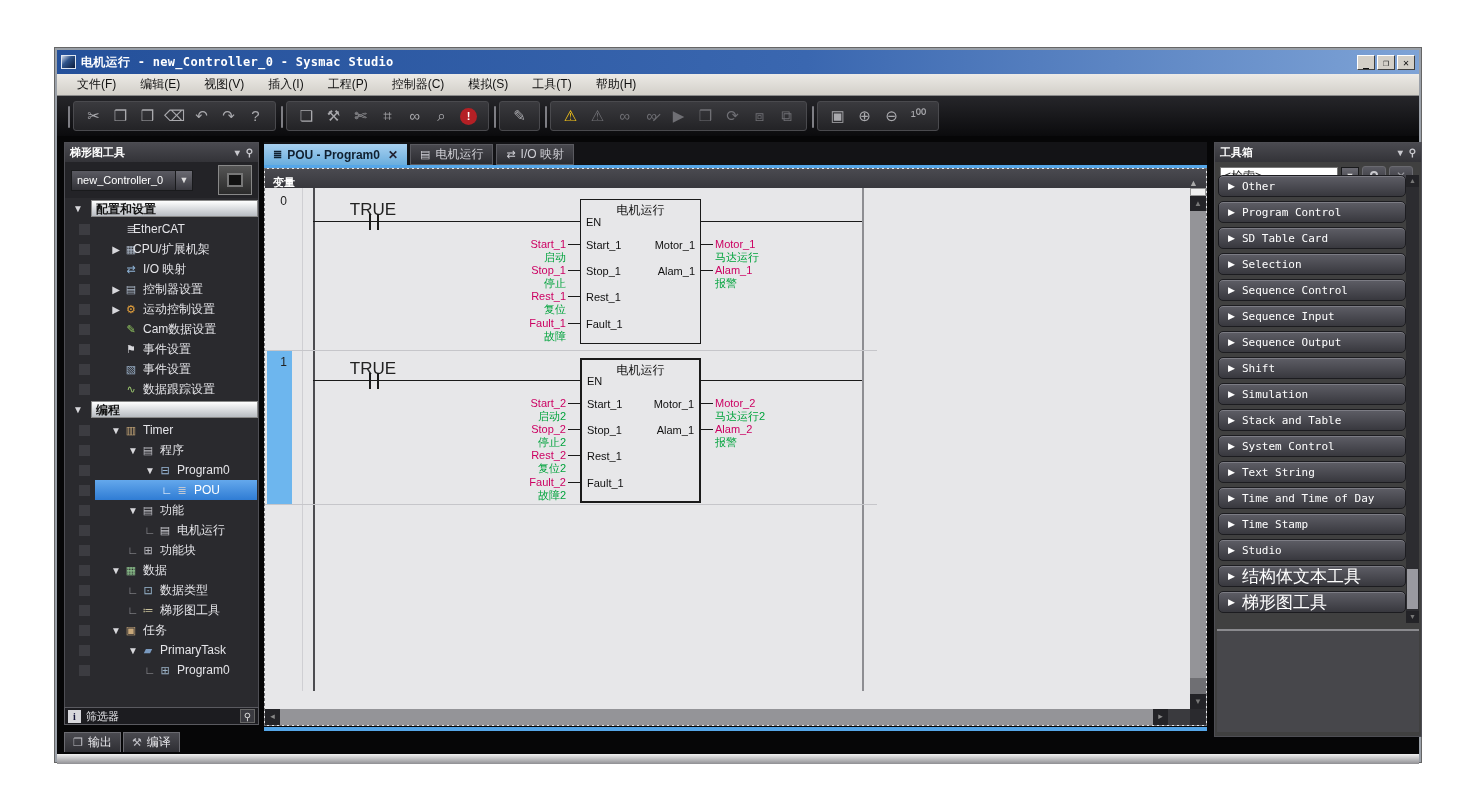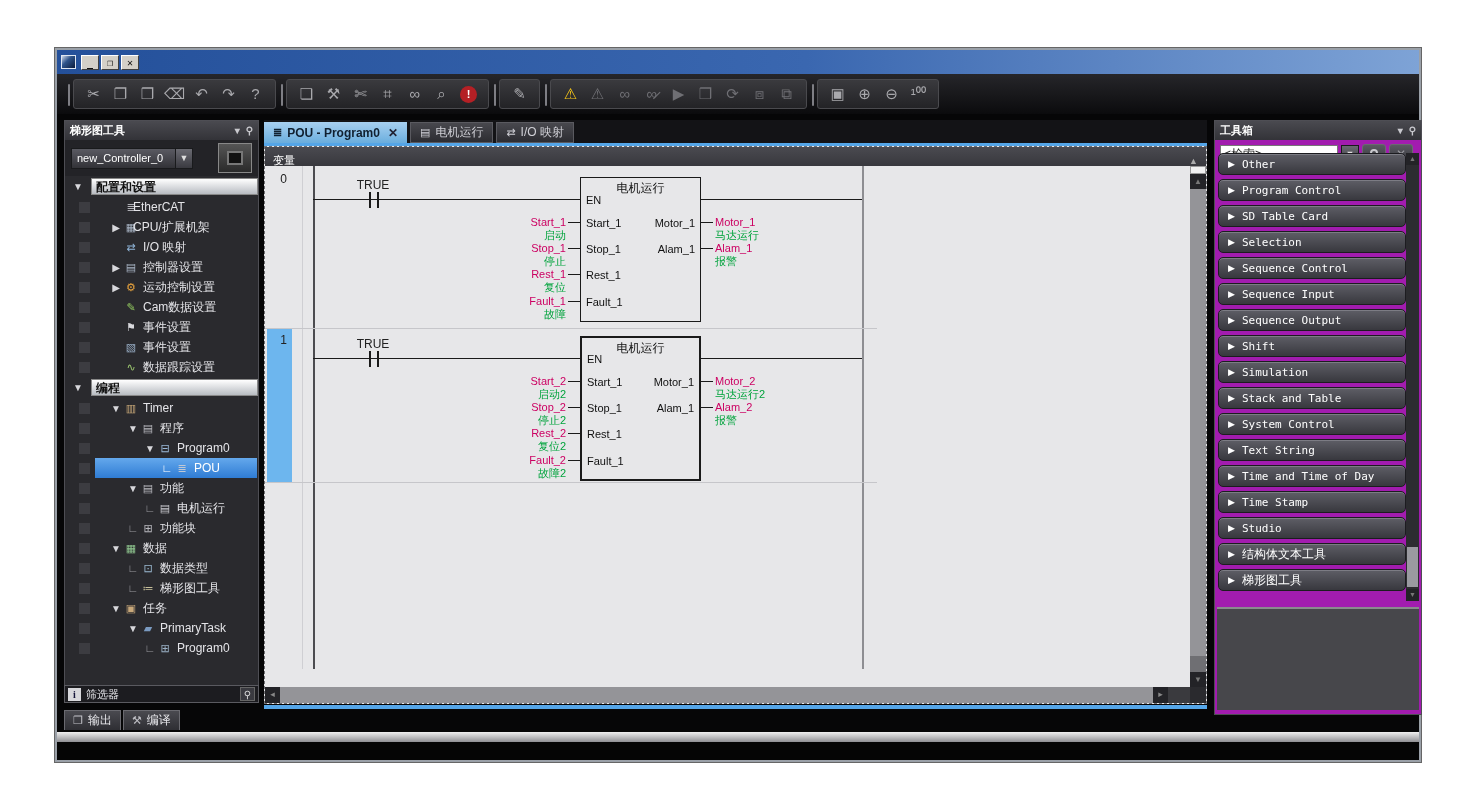--- a/index.html
+++ b/index.html
@@ -138,6 +138,7 @@
 
   <div class="titlebar">
     <div class="title-icon"></div>
+    <div class="title-text">电机运行 - new_Controller_0 - Sysmac Studio</div>
     <div class="win-btns">
       <div class="win-btn">_</div>
       <div class="win-btn">❐</div>

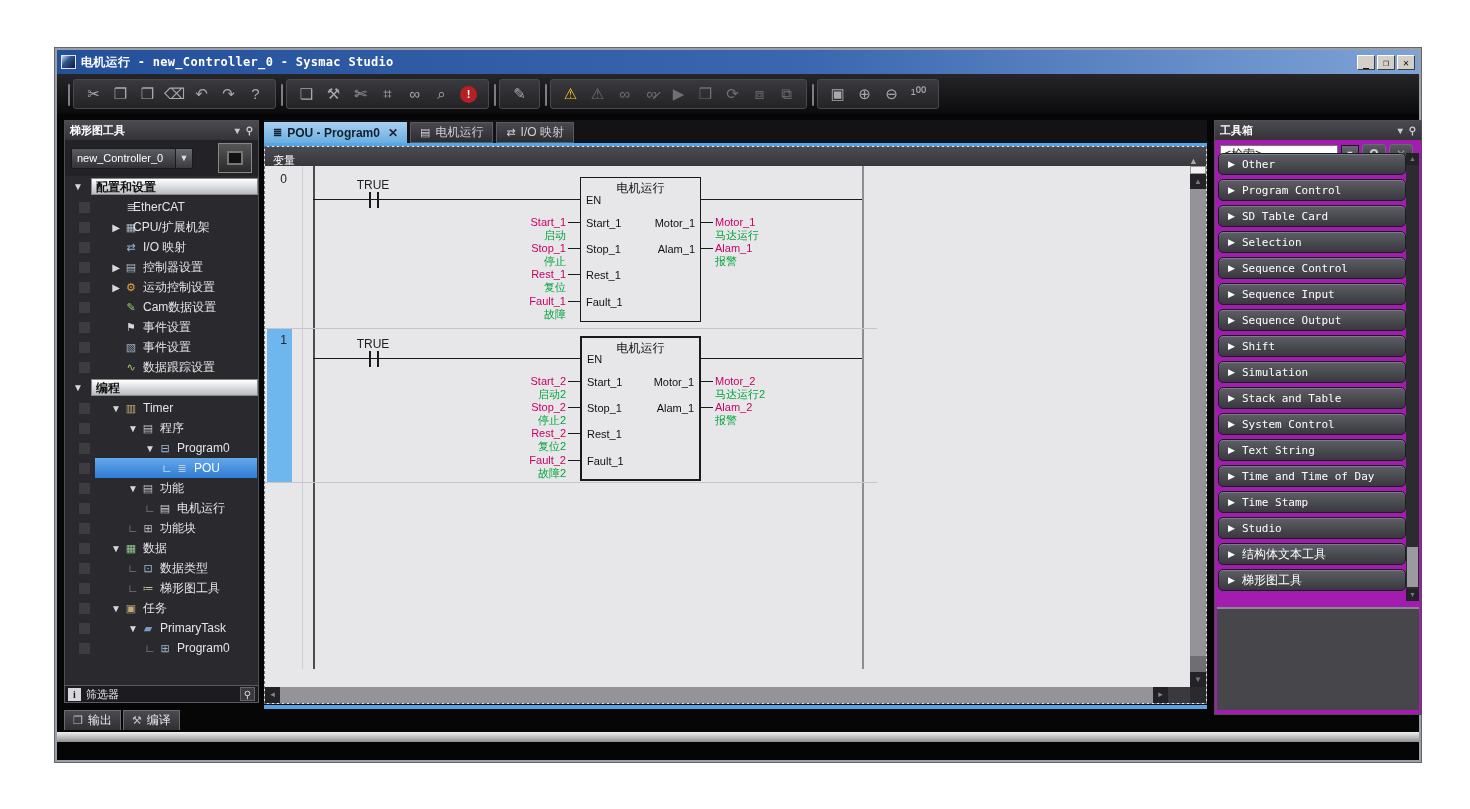--- a/index.html
+++ b/index.html
@@ -146,6 +146,17 @@
     </div>
   </div>
 
+  <div class="menubar" id="menubar">
+      <span class="menu-item">文件(F)</span>
+      <span class="menu-item">编辑(E)</span>
+      <span class="menu-item">视图(V)</span>
+      <span class="menu-item">插入(I)</span>
+      <span class="menu-item">工程(P)</span>
+      <span class="menu-item">控制器(C)</span>
+      <span class="menu-item">模拟(S)</span>
+      <span class="menu-item">工具(T)</span>
+      <span class="menu-item">帮助(H)</span>
+    </div>
 
   <div class="toolbar" id="toolbar">
       <div class="tb-group">

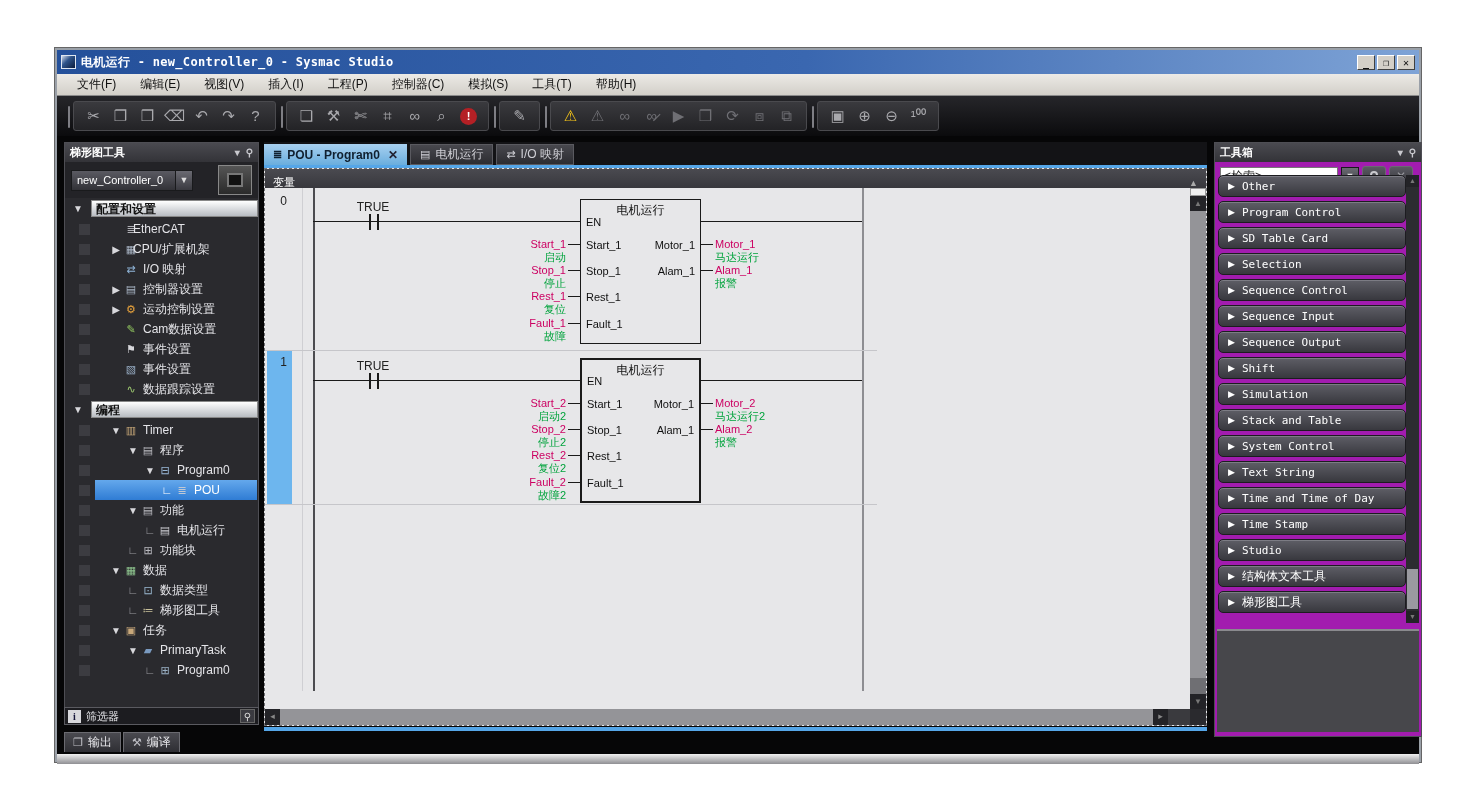--- a/index.html
+++ b/index.html
@@ -110,7 +110,7 @@
   .editor-bottomline { height:4px; background:#55a6e8; margin-top:1px; }
 
   
-  .toolbox { position:absolute; left:1157px; top:6px; width:208px; height:595px; background:#a21caf; border:1px solid #4e4e54; }
+  .toolbox { position:absolute; left:1157px; top:6px; width:208px; height:595px; background:#404040; border:1px solid #4e4e54; }
   .tbx-search { display:flex; align-items:center; padding:4px 4px 4px 5px; gap:3px; }
   .tbx-input { width:118px; height:19px; background:#fff; border:1px solid #777; font-size:12px; color:#222; padding:1px 3px; font-family:"Liberation Sans", sans-serif; }
   .tbx-dd { width:18px; height:19px; background:linear-gradient(#6a6a72,#3a3a40); border:1px solid #191a1c; color:#ddd; font-size:9px; text-align:center; line-height:17px; }

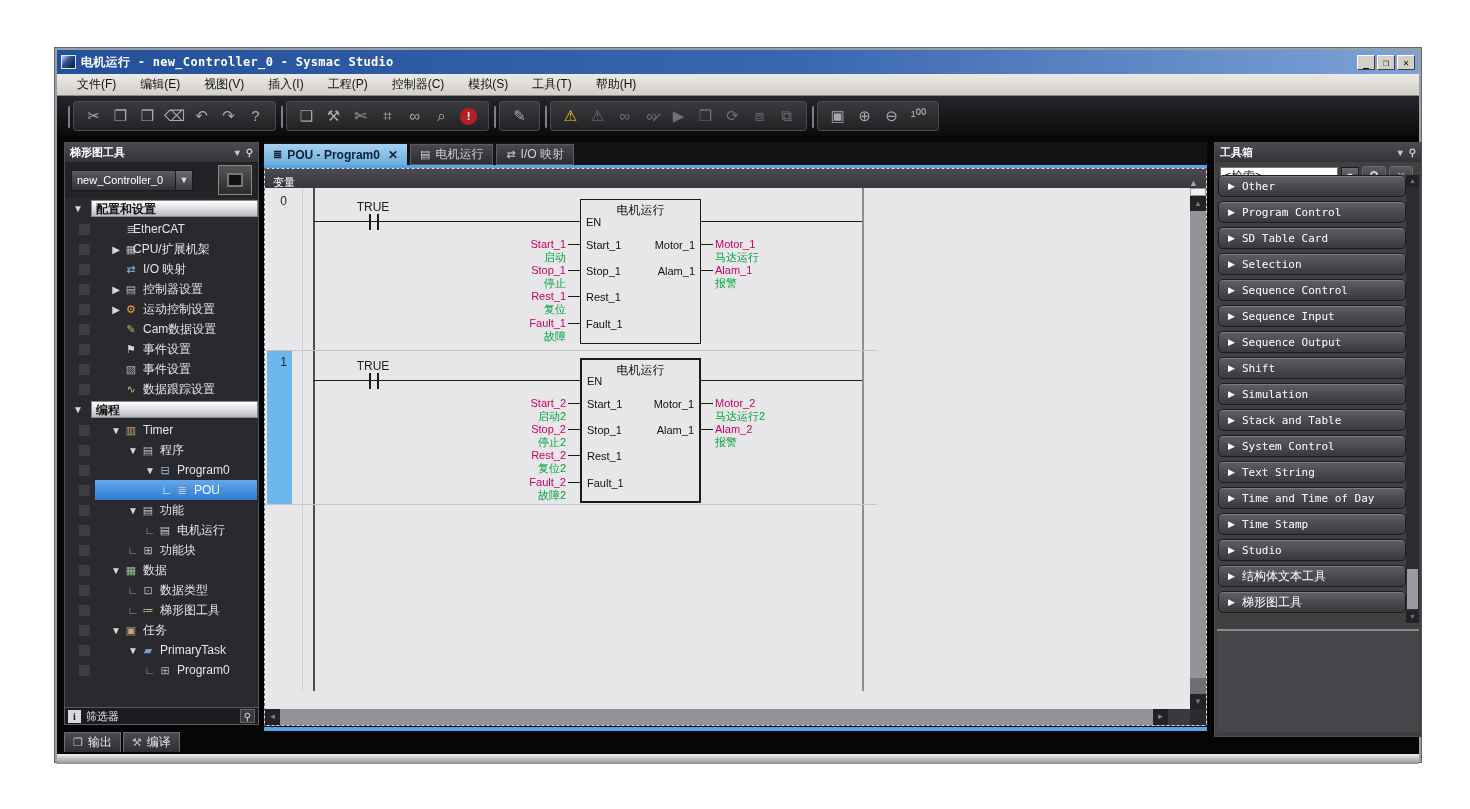--- a/index.html
+++ b/index.html
@@ -73,7 +73,7 @@
   .tab .close { margin-left:8px; font-weight:bold; color:#223; }
   .tab-underline { height:3px; background:#55a6e8; }
   .editor-body { position:relative; height:558px; border:1px dashed #707074; background:#e7e7e9; }
-  .varbar { height:27px; background:linear-gradient(#4a4a50,#303035); color:#fff; font-size:11px; font-weight:normal; display:flex; align-items:center; padding:0 8px; }
+  .varbar { height:27px; background:linear-gradient(#4a4a50,#303035); color:#fff; font-size:11px; font-weight:bold; display:flex; align-items:center; padding:0 8px; }
   .varbar .tri { margin-left:auto; color:#aaa; font-size:9px; }
   .ladder { position:absolute; left:0; top:19px; width:925px; height:521px; background:#e7e7e9; overflow:hidden; }
 

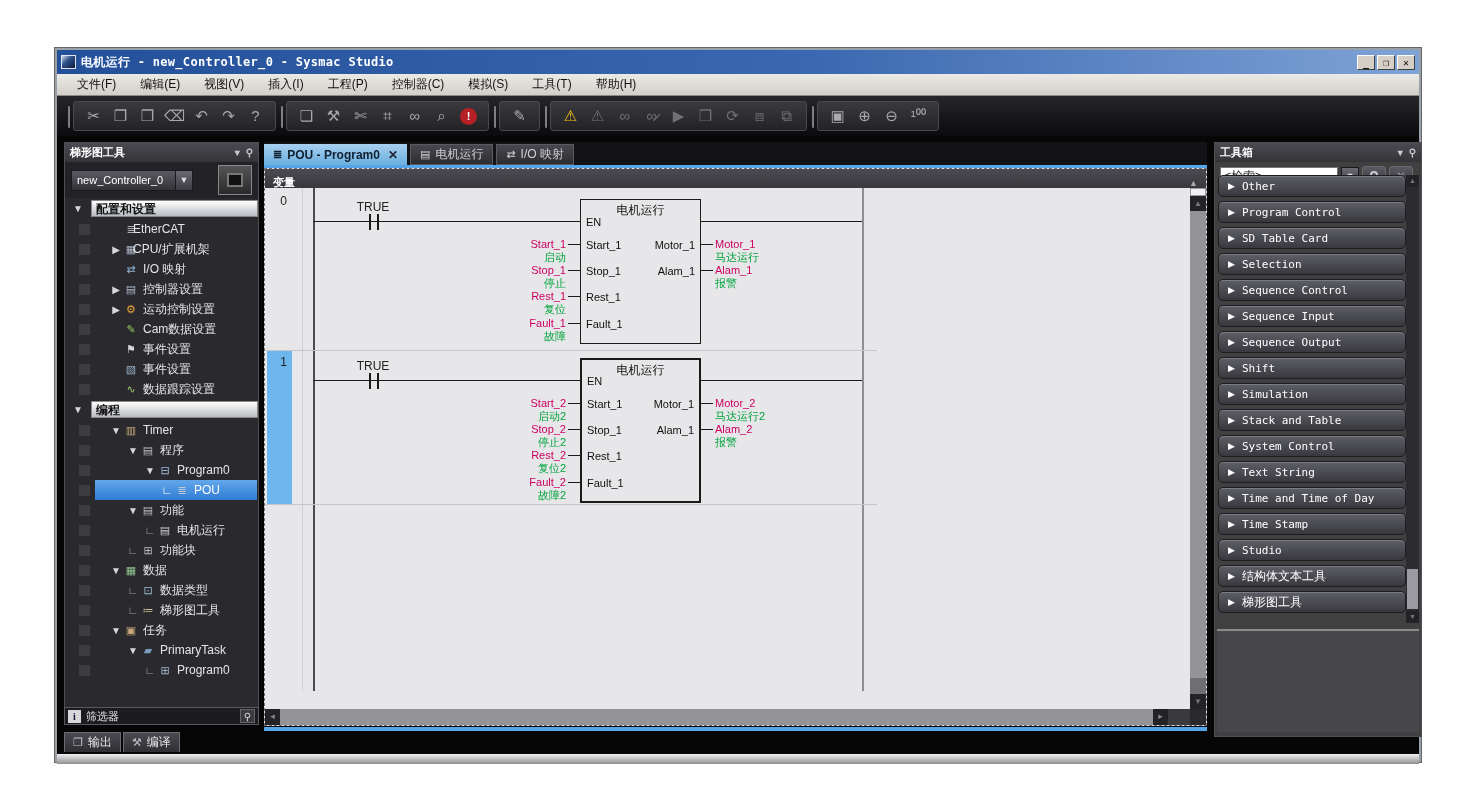--- a/index.html
+++ b/index.html
@@ -85,7 +85,7 @@
   .sel-strip { position:absolute; left:2px; width:25px; background:#6db6ee; }
   .wire { position:absolute; height:1px; background:#1a1a1a; }
   .contact-bar { position:absolute; width:2px; height:16px; background:#1a1a1a; }
-  .contact-label { position:absolute; width:80px; text-align:center; font-size:12px; color:#222; }
+  .contact-label { position:absolute; width:80px; text-align:center; font-size:17px; color:#222; }
   .fblock { position:absolute; left:315px; width:121px; background:#e7e7e9; border:1px solid #1a1a1a; }
   .fblock.thick { border-width:2px; }
   .fb-title { position:absolute; left:0; right:0; text-align:center; font-size:12px; color:#111; top:2px; }

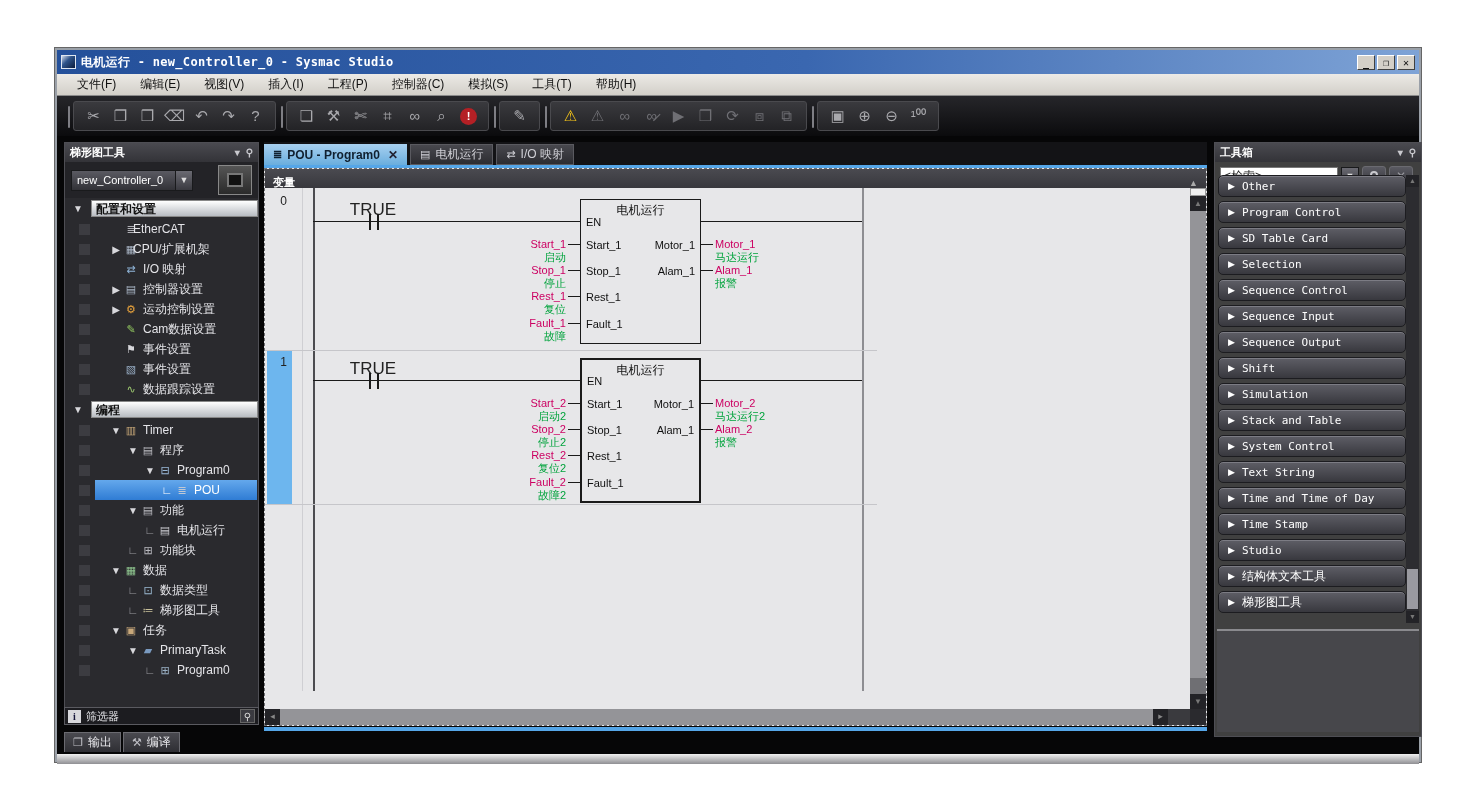--- a/index.html
+++ b/index.html
@@ -122,7 +122,7 @@
   .tbx-item { height:22px; margin-bottom:4px; background:linear-gradient(#5e5e66,#38383e); border:1px solid #1c1c20; border-radius:5px; display:flex; align-items:center; color:#fff; box-shadow:inset 0 1px 0 #7c7c84; }
   .tbx-item .tri { font-size:9px; color:#fff; margin:0 7px 0 9px; }
   .tbx-item .lb { font-size:11px; font-family:"DejaVu Sans Mono", monospace; }
-  .tbx-item .lb.cn { font-size:12px; font-family:"Liberation Sans", sans-serif; }
+  .tbx-item .lb.cn { font-size:17px; font-family:"Liberation Sans", sans-serif; }
   .tbx-scroll { position:absolute; right:2px; top:32px; width:13px; height:448px; background:#2c2c30; }
   .tbx-scroll .abox { position:absolute; left:0; right:0; height:12px; background:#232327; color:#777; font-size:7px; text-align:center; line-height:12px; }
   .tbx-scroll .thumb { position:absolute; left:1px; right:1px; bottom:14px; height:40px; background:#9a9aa0; }

